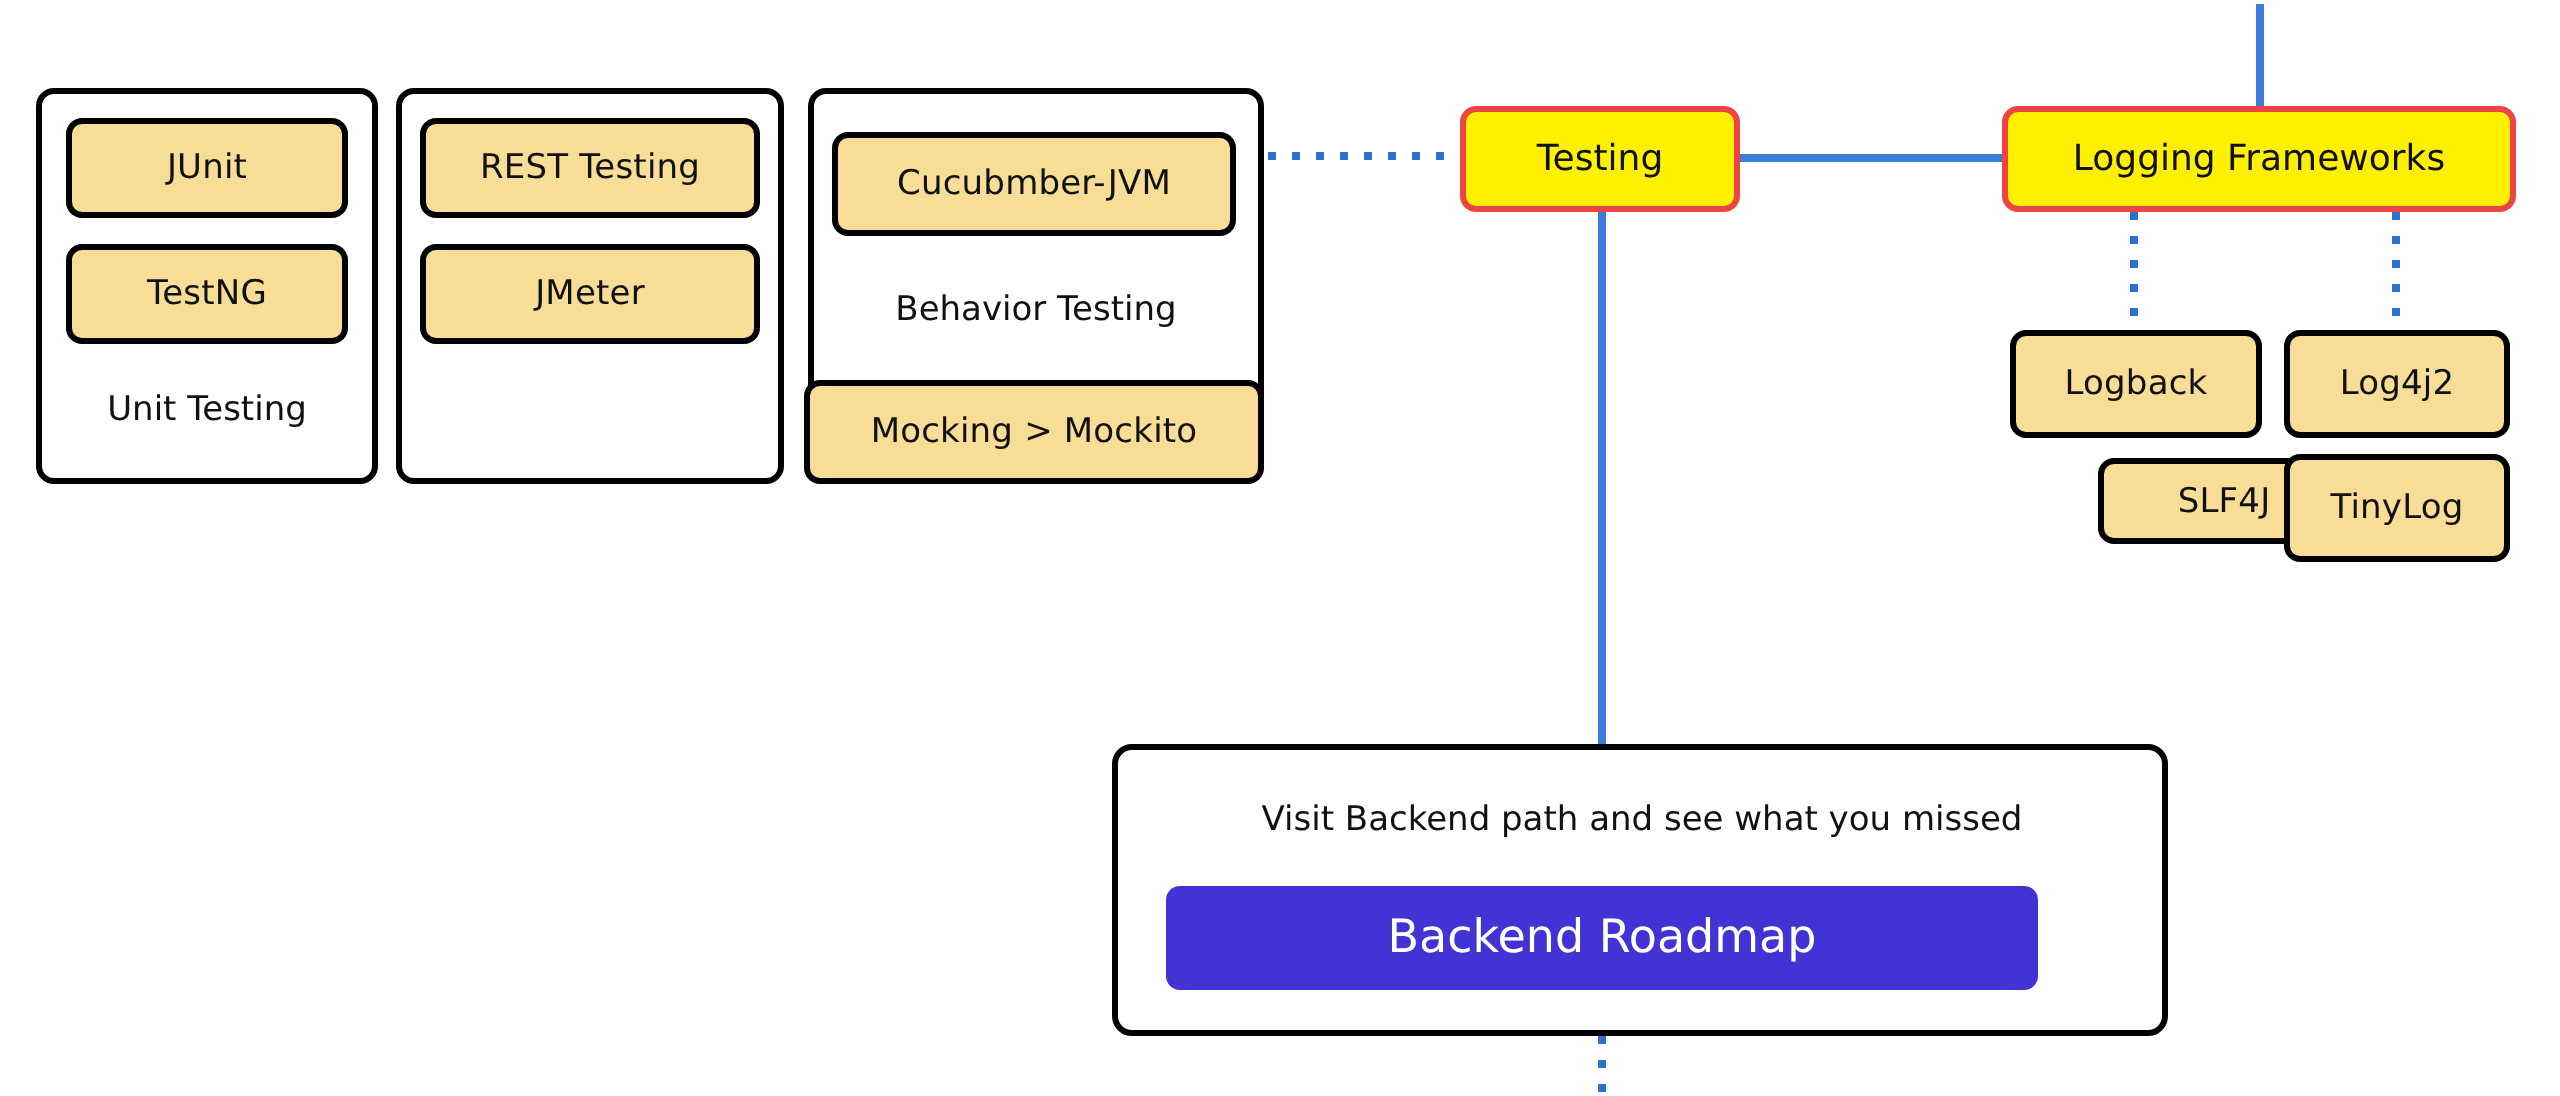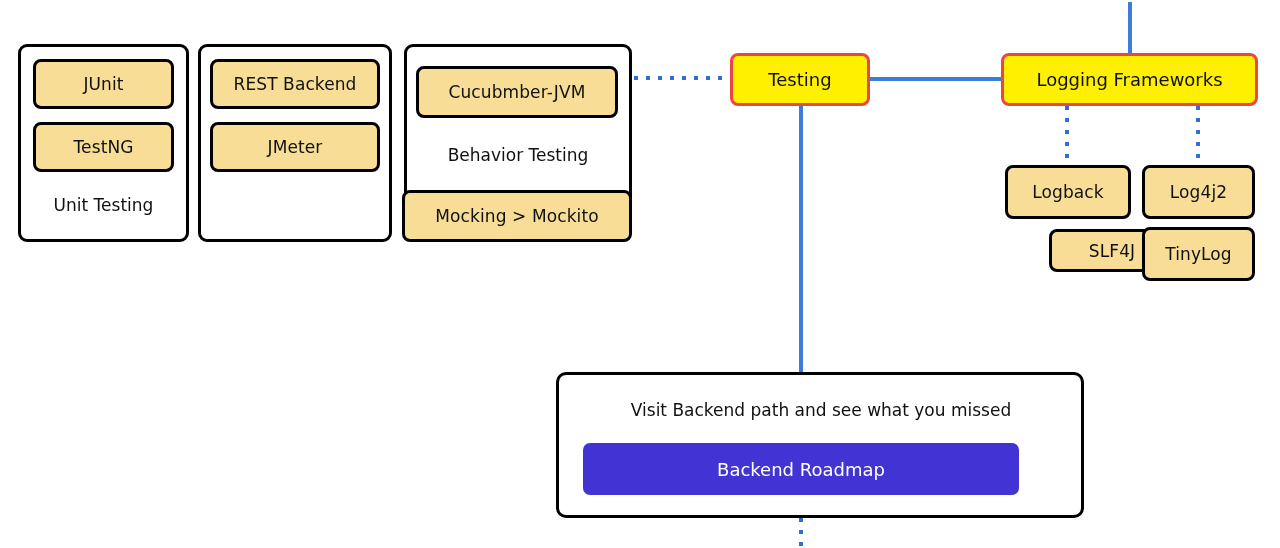--- a/index.html
+++ b/index.html
@@ -143,7 +143,7 @@
 
   <div class="group-box" style="left:196px; top:42px; width:194px; height:198px;"></div>
 
-  <div class="tan-node" style="left:208px; top:57px; width:170px; height:50px;">REST Backend</div>
+  <div class="tan-node" style="left:208px; top:57px; width:170px; height:50px;">REST Testing</div>
 
   <div class="tan-node" style="left:208px; top:120px; width:170px; height:50px;">JMeter</div>
 

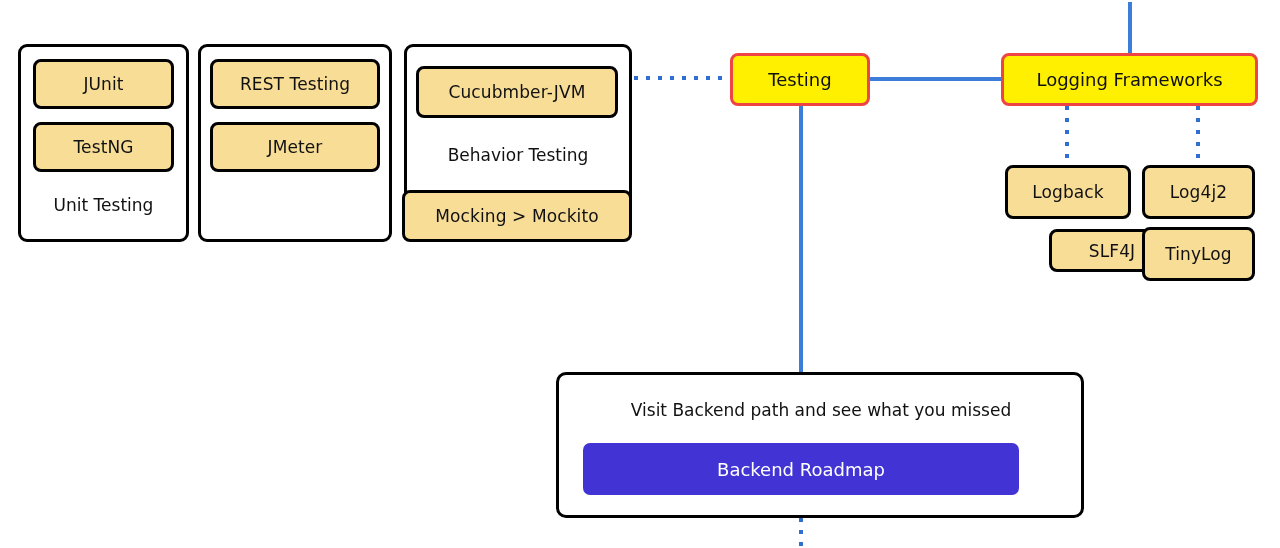--- a/index.html
+++ b/index.html
@@ -108,7 +108,7 @@
     align-items: center;
     justify-content: center;
     color: #ffffff;
-    font-size: 18px;
+    font-size: 23px;
     font-family: "DejaVu Sans", sans-serif;
     cursor: pointer;
     white-space: nowrap;

